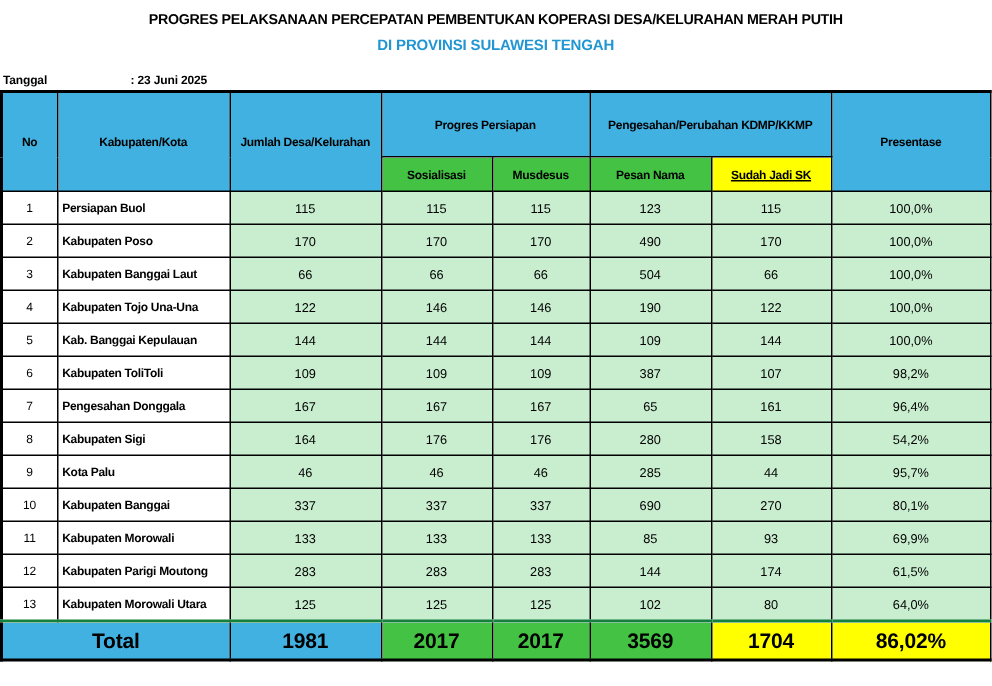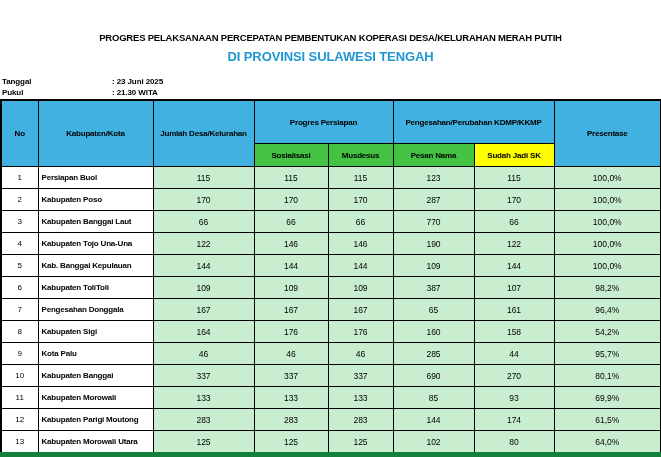--- a/index.html
+++ b/index.html
@@ -13,7 +13,7 @@
   }
   .title {
     text-align:center; font-weight:bold; font-size:9.5px;
-    padding-top:8px; letter-spacing:-0.2px;margin-top:24px;
+    padding-top:8px; letter-spacing:-0.2px;
   }
   .subtitle {
     text-align:center; font-weight:bold; font-size:13px;

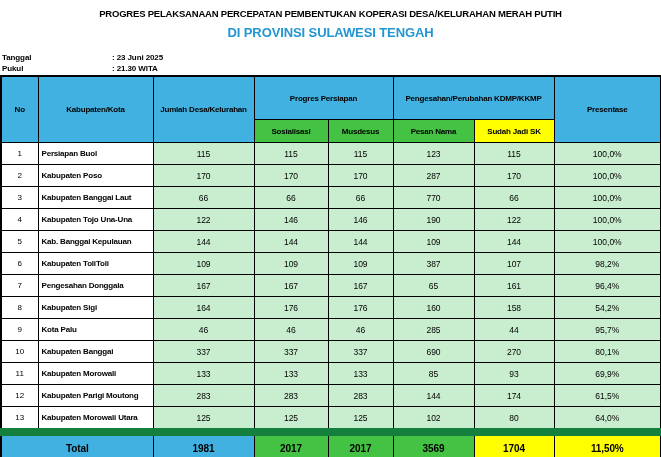--- a/index.html
+++ b/index.html
@@ -16,7 +16,7 @@
     padding-top:8px; letter-spacing:-0.2px;
   }
   .subtitle {
-    text-align:center; font-weight:bold; font-size:13px;
+    text-align:center; font-weight:bold; font-size:10px;
     color:var(--subblue); margin-top:6px; letter-spacing:-0.1px;
   }
   .meta { margin-top:12px; font-size:8px; font-weight:bold; letter-spacing:-0.1px; }

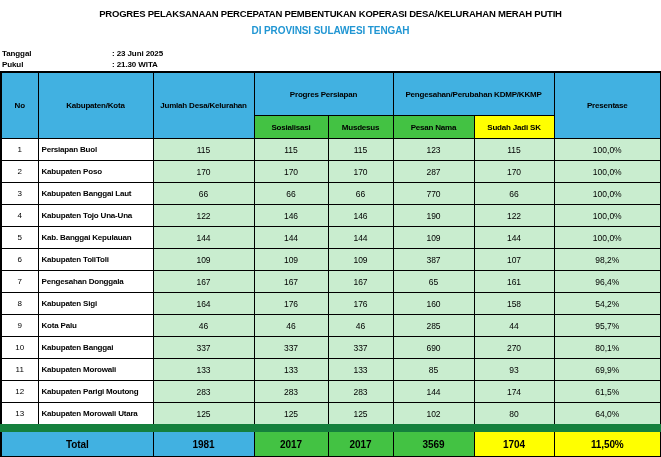--- a/index.html
+++ b/index.html
@@ -20,7 +20,7 @@
     color:var(--subblue); margin-top:6px; letter-spacing:-0.1px;
   }
   .meta { margin-top:12px; font-size:8px; font-weight:bold; letter-spacing:-0.1px; }
-  .meta-row { display:flex; height:11px; align-items:center;gap:25px; }
+  .meta-row { display:flex; height:11px; align-items:center; }
   .meta-label { width:85px; padding-left:2px; }
   table {
     border-collapse:collapse; width:660px; table-layout:fixed;

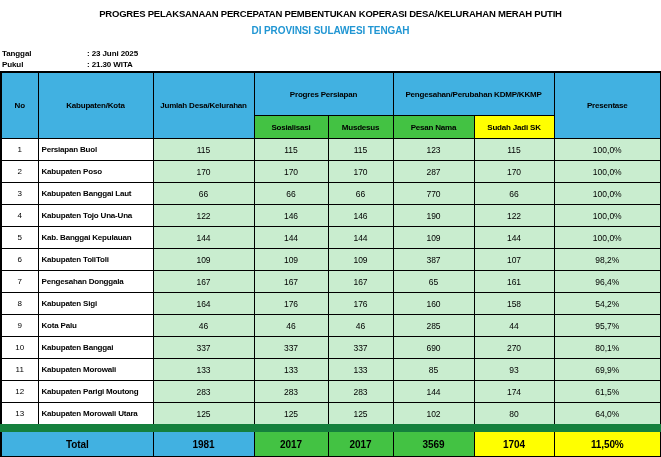--- a/index.html
+++ b/index.html
@@ -61,10 +61,6 @@
   <div class="meta-row">
     <span class="meta-label">Tanggal</span>
     <span class="meta-value">: 23 Juni 2025</span>
-  </div>
-  <div class="meta-row">
-    <span class="meta-label">Pukul</span>
-    <span class="meta-value">: 21.30 WITA</span>
   </div>
 </div>
 

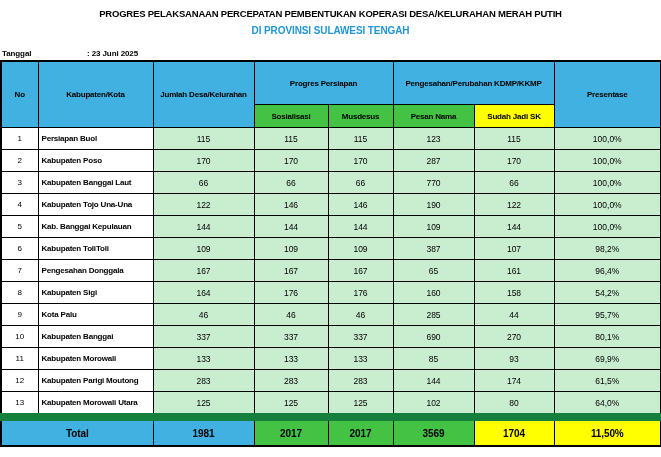--- a/index.html
+++ b/index.html
@@ -36,7 +36,7 @@
   thead tr.h1 th { height:42px;margin-left:40px; }
   thead tr.h2 th { height:22px; }
   th.sub-green { background:var(--green);text-align:center; }
-  th.sub-yellow { background:var(--yellow); }
+  th.sub-yellow { background:var(--yellow);text-decoration:underline; }
   tbody td { font-size:8.5px; height:21px; background:var(--lgreen); }
   tbody td.c0 { background:#fff; font-size:8px; }
   tbody td.c1 {

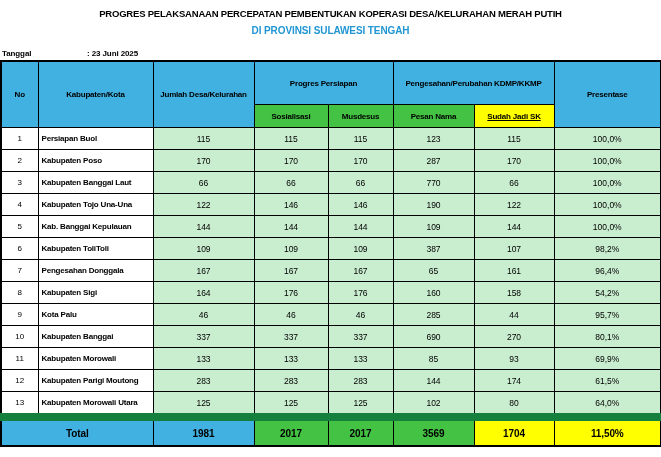--- a/index.html
+++ b/index.html
@@ -108,7 +108,7 @@
         <td class="c2">170</td>
         <td class="c3">170</td>
         <td class="c4">170</td>
-        <td class="c5">287</td>
+        <td class="c5">490</td>
         <td class="c6">170</td>
         <td class="c7">100,0%</td>
       </tr>

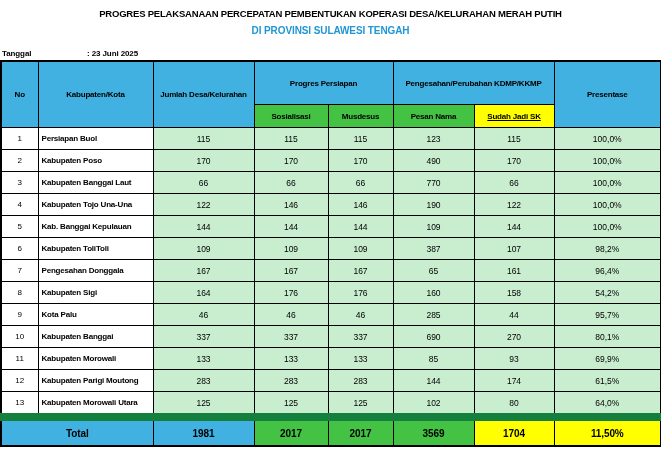--- a/index.html
+++ b/index.html
@@ -118,7 +118,7 @@
         <td class="c2">66</td>
         <td class="c3">66</td>
         <td class="c4">66</td>
-        <td class="c5">770</td>
+        <td class="c5">504</td>
         <td class="c6">66</td>
         <td class="c7">100,0%</td>
       </tr>

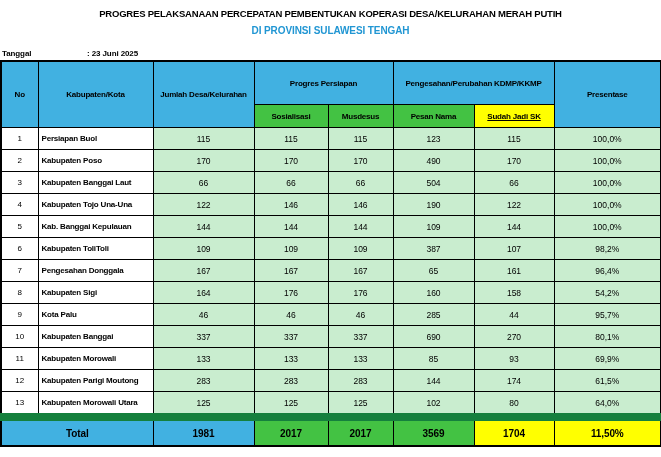--- a/index.html
+++ b/index.html
@@ -168,7 +168,7 @@
         <td class="c2">164</td>
         <td class="c3">176</td>
         <td class="c4">176</td>
-        <td class="c5">160</td>
+        <td class="c5">280</td>
         <td class="c6">158</td>
         <td class="c7">54,2%</td>
       </tr>

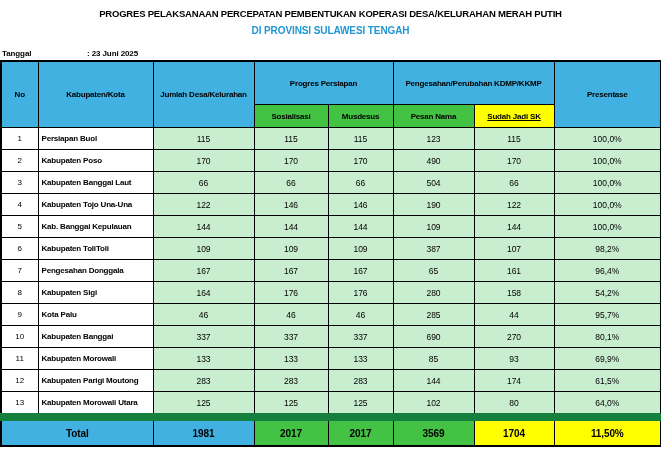--- a/index.html
+++ b/index.html
@@ -44,8 +44,8 @@
     font-size:8px; letter-spacing:-0.2px; padding-left:3px;
   }
   tr.total-row td {
-    font-weight:bold; font-size:10px; height:24px;
-    border-top:8px solid #15803d; letter-spacing:-0.1px;
+    font-weight:bold; font-size:14px; height:24px;
+    border-top:2px solid #15803d; letter-spacing:-0.1px;
   }
   .t-blue  { background:var(--blue); }
   .t-green { background:var(--green); }

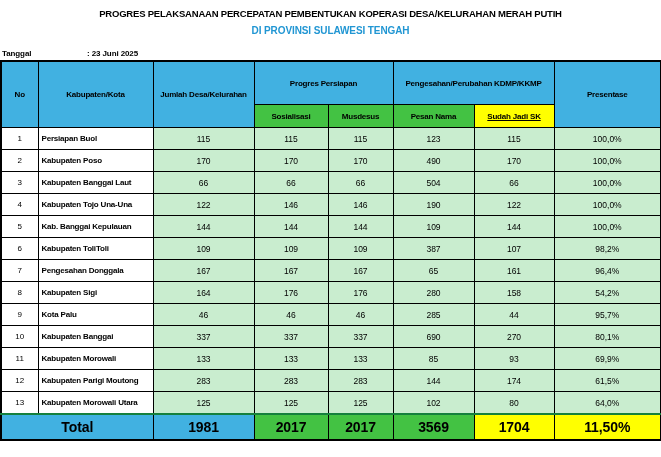--- a/index.html
+++ b/index.html
@@ -231,7 +231,7 @@
       <td class="t-green">2017</td>
       <td class="t-green">3569</td>
       <td class="t-yellow">1704</td>
-      <td class="t-yellow">11,50%</td>
+      <td class="t-yellow">86,02%</td>
     </tr>
   </tfoot>
 </table>

